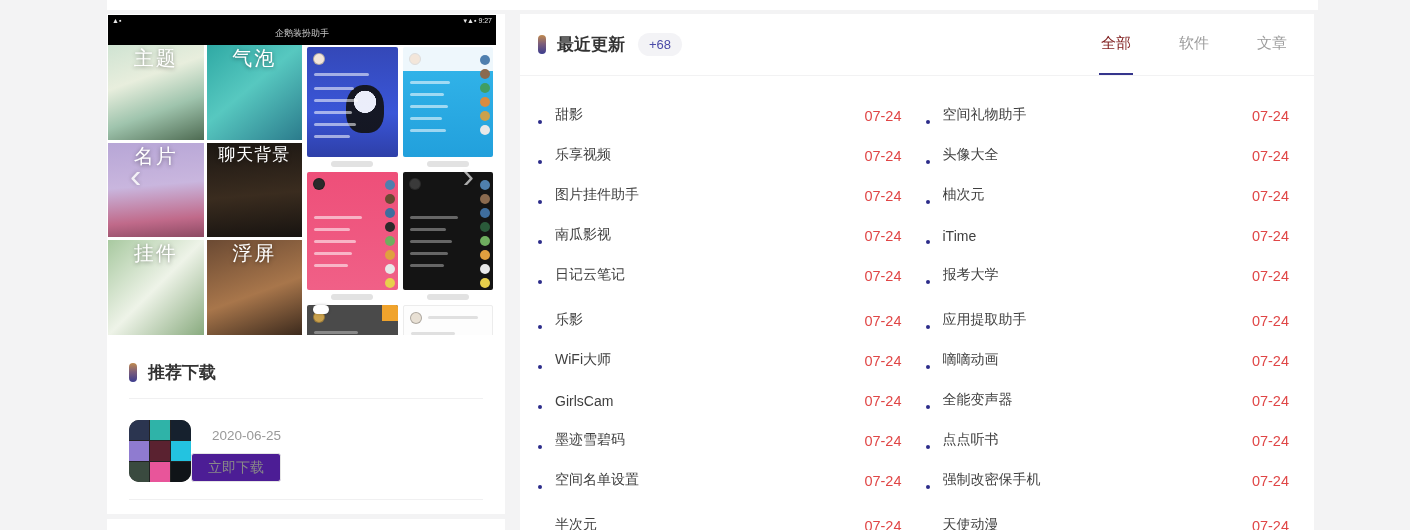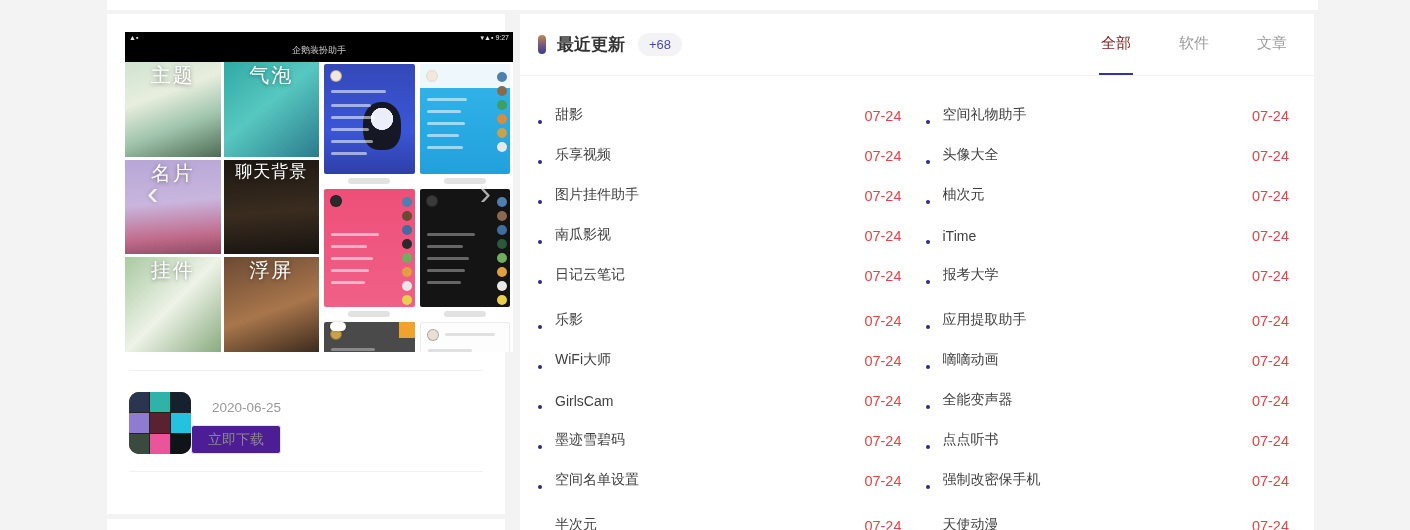--- a/index.html
+++ b/index.html
@@ -13,7 +13,7 @@
   .left-card { position:absolute; left:107px; top:14px; width:398px; height:500px; background:#fff; }
   .left-stub { position:absolute; left:107px; top:519px; width:398px; height:11px; background:#fff; }
 
-  .carousel { position:relative; margin:18px; width:388px; height:320px; overflow:hidden; background:#fff; cursor:pointer; }
+  .carousel { position:relative; margin:1px; width:388px; height:320px; overflow:hidden; background:#fff; cursor:pointer; }
   .ph-header { display:flex; height:30px; background:#000; }
   .ph-half { position:relative; flex:1; display:flex; flex-direction:column; }
   .ph-status { display:flex; justify-content:space-between; padding:1px 4px 0 4px; font-size:7px; color:#e8e8e8; line-height:9px; }

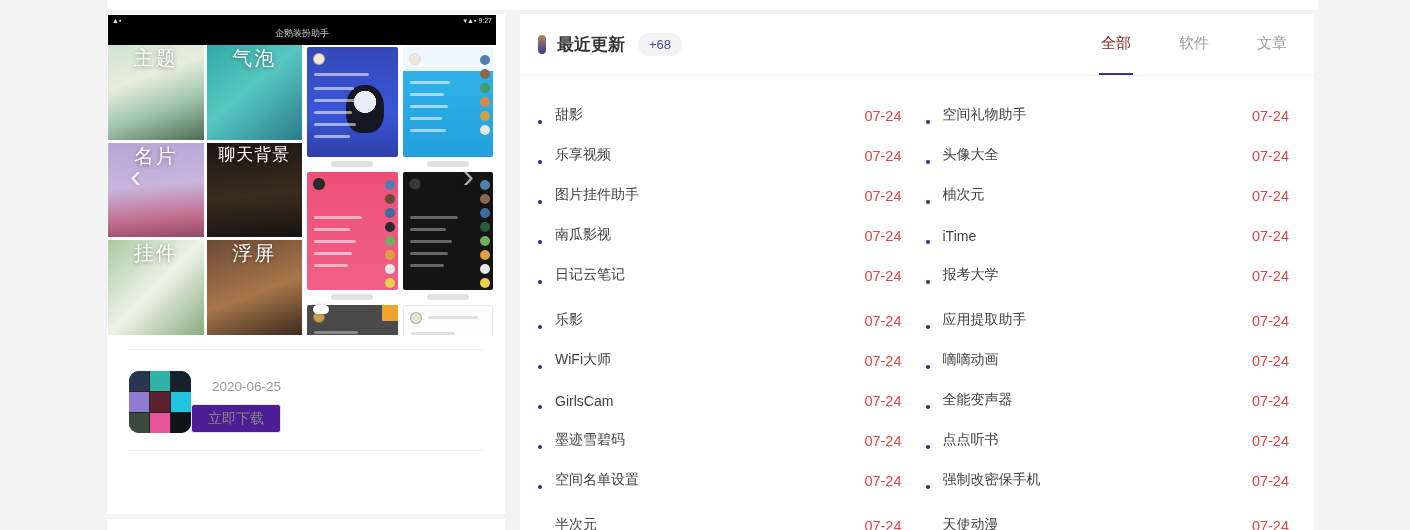--- a/index.html
+++ b/index.html
@@ -199,6 +199,10 @@
   </div>
 
   <div class="sec">
+    <div class="sec-head">
+      <span class="bar-ico"></span>
+      <span class="sec-title">推荐下载</span>
+    </div>
     <div class="sec-div"></div>
 
     <div class="dl-item">

